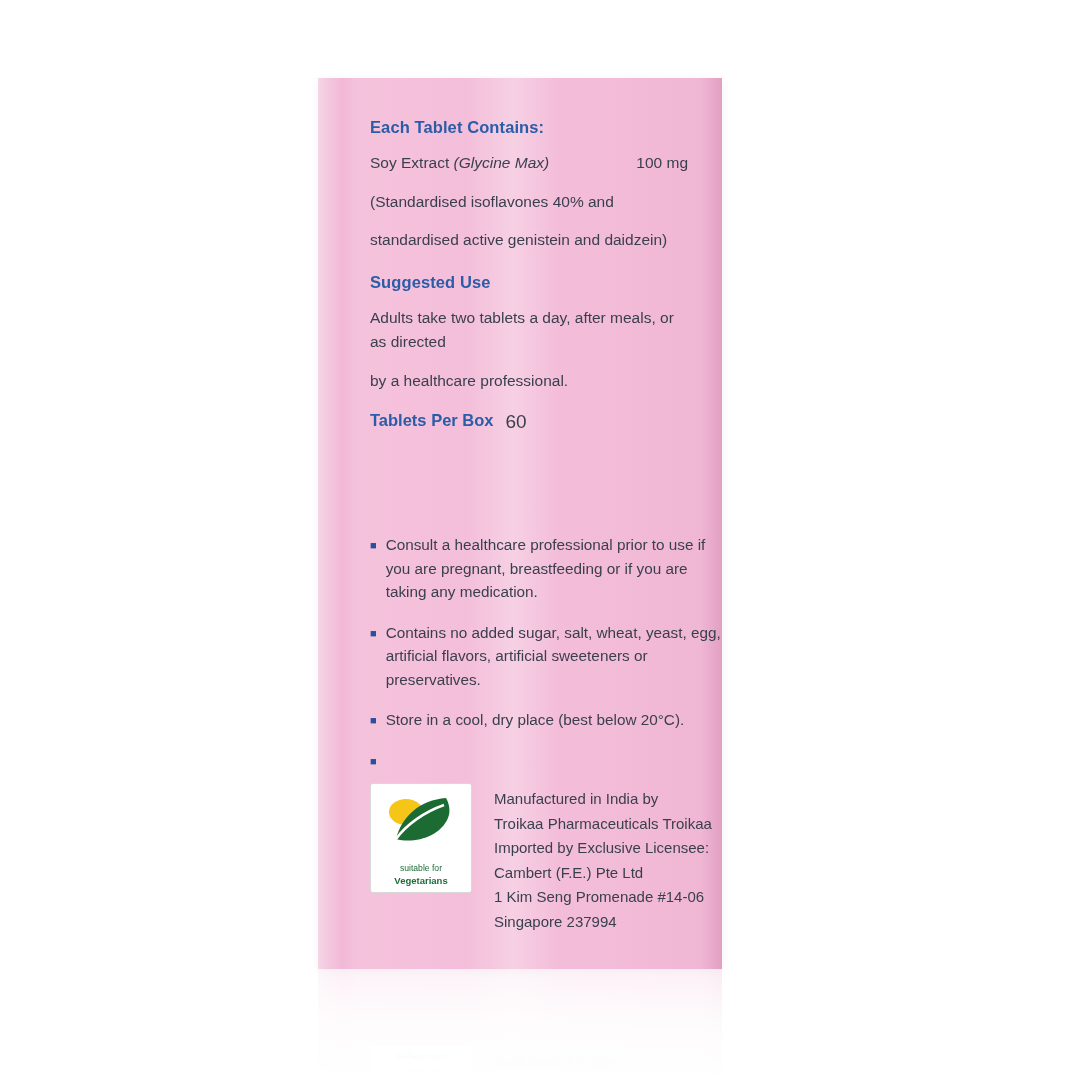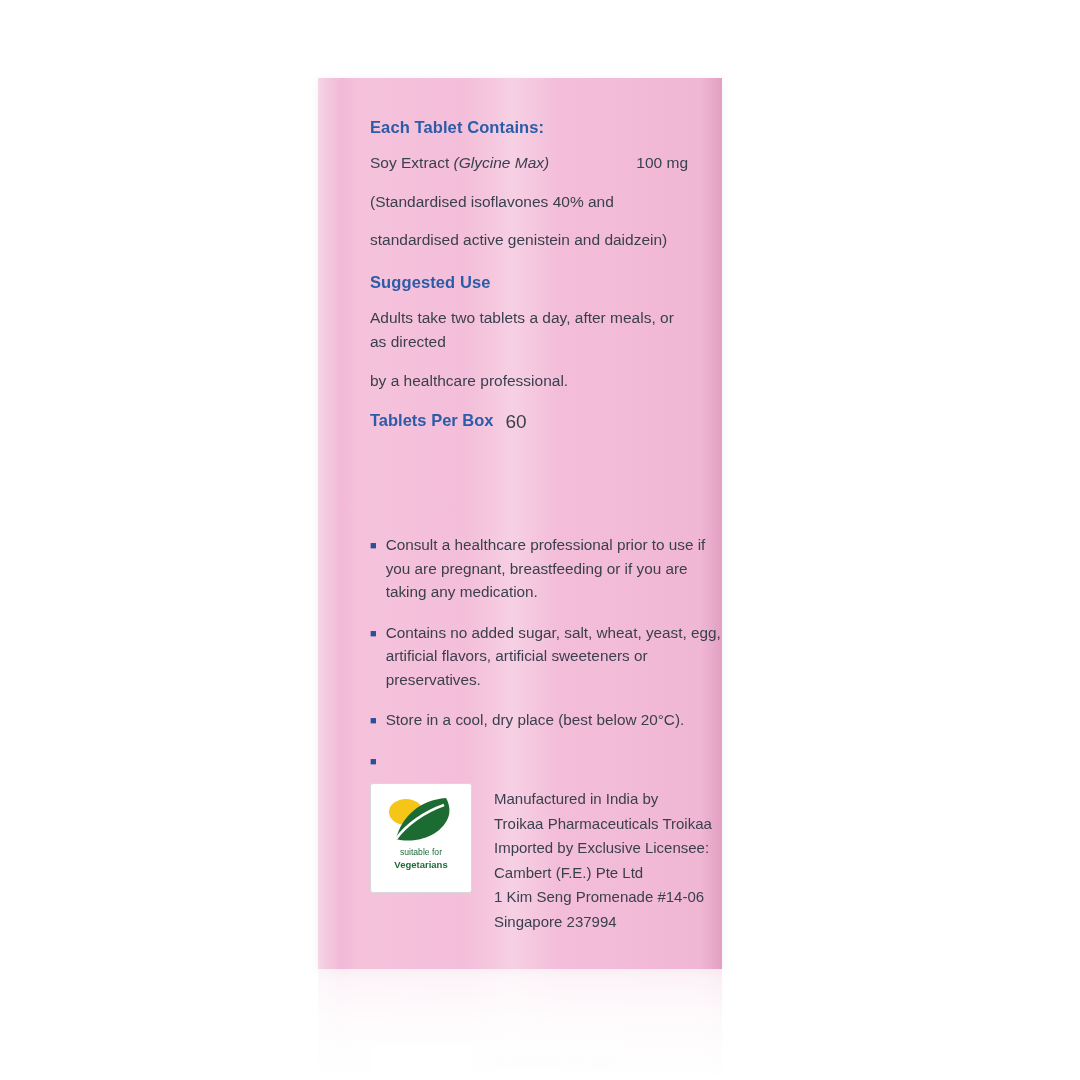--- a/index.html
+++ b/index.html
@@ -184,7 +184,7 @@
   .veg-logo svg { position: absolute; left: 9px; top: 8px; }
   .veg-caption {
     position: absolute;
-    left: 0; right: 0; bottom: 22px;
+    left: 0; right: 0; bottom: 6px;
     text-align: center;
     color: #1f6b3a;
     font-size: 9.5px;

